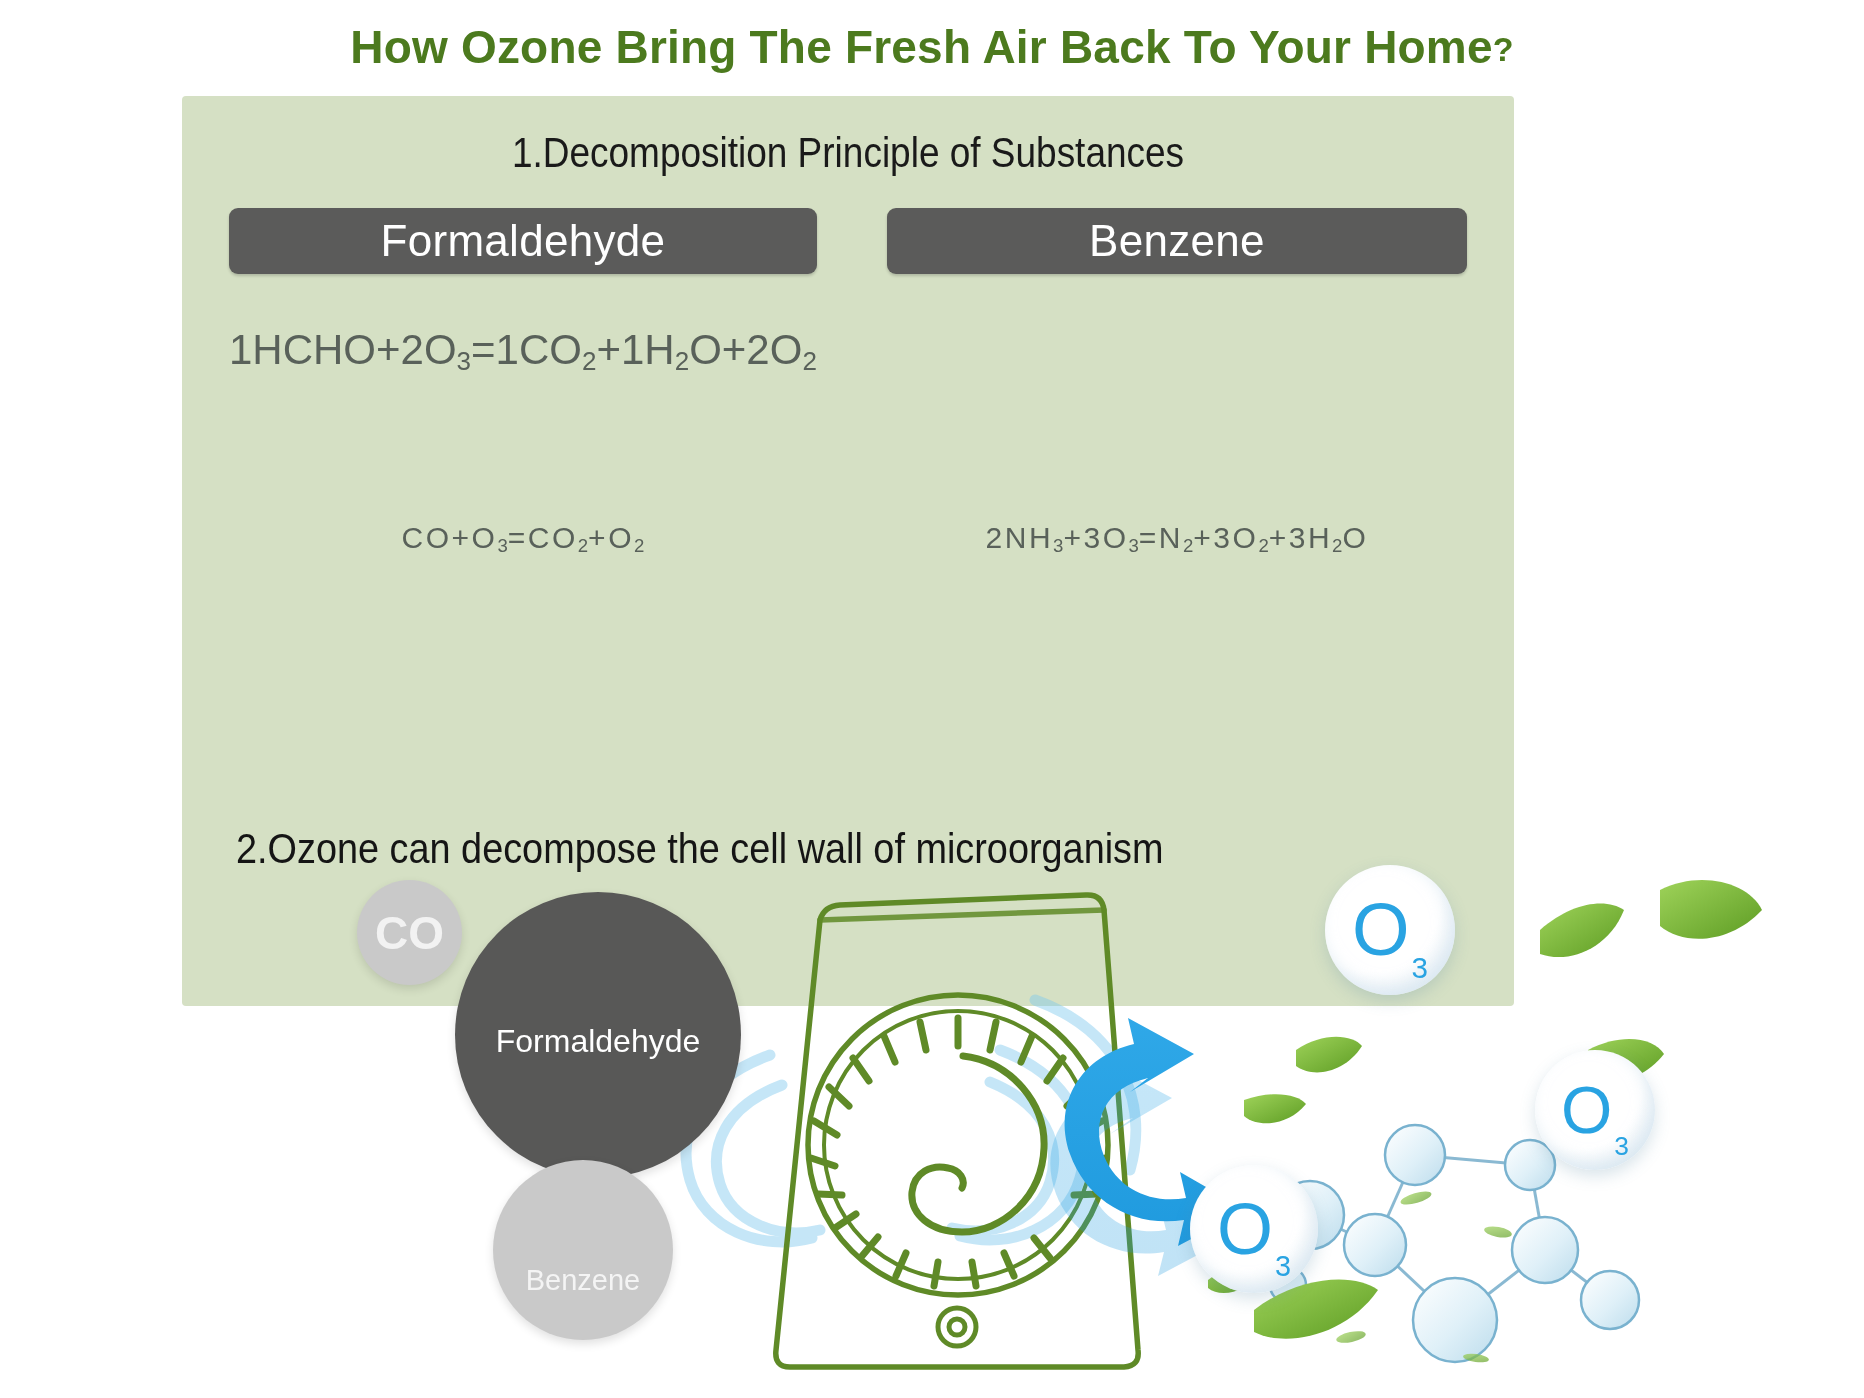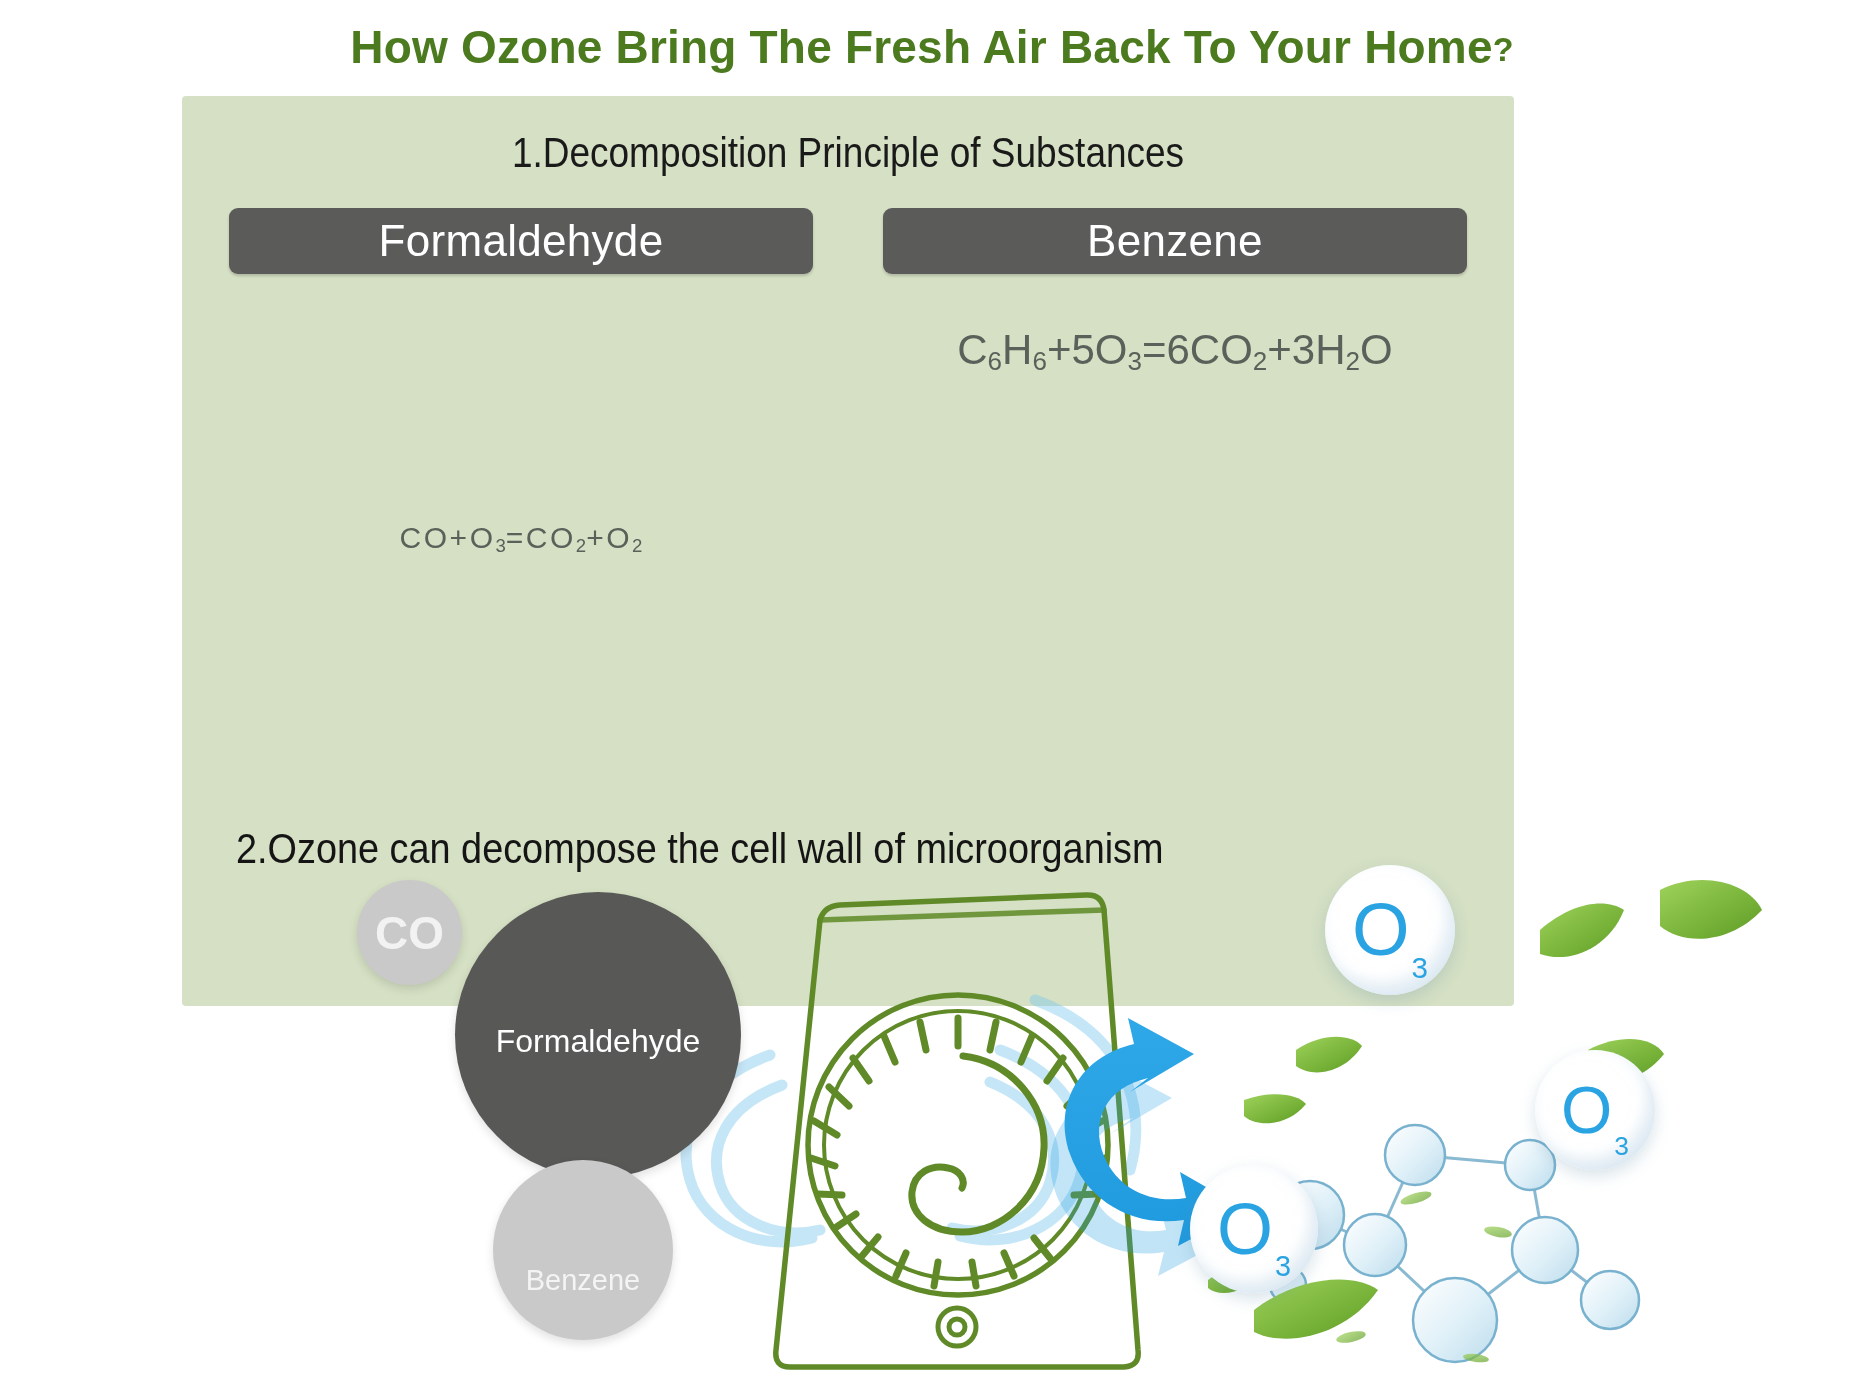--- a/index.html
+++ b/index.html
@@ -203,6 +203,9 @@
     <div class="card">
       <div class="card-bar">
         <span>Formaldehyde</span>
+      </div>
+      <div class="card-eq">
+        <span>1HCHO+2O</span><sub>3</sub><span>=1CO</span><sub>2</sub><span>+1H</span><sub>2</sub><span>O+2O</span><sub>2</sub>
       </div>
     </div>
 

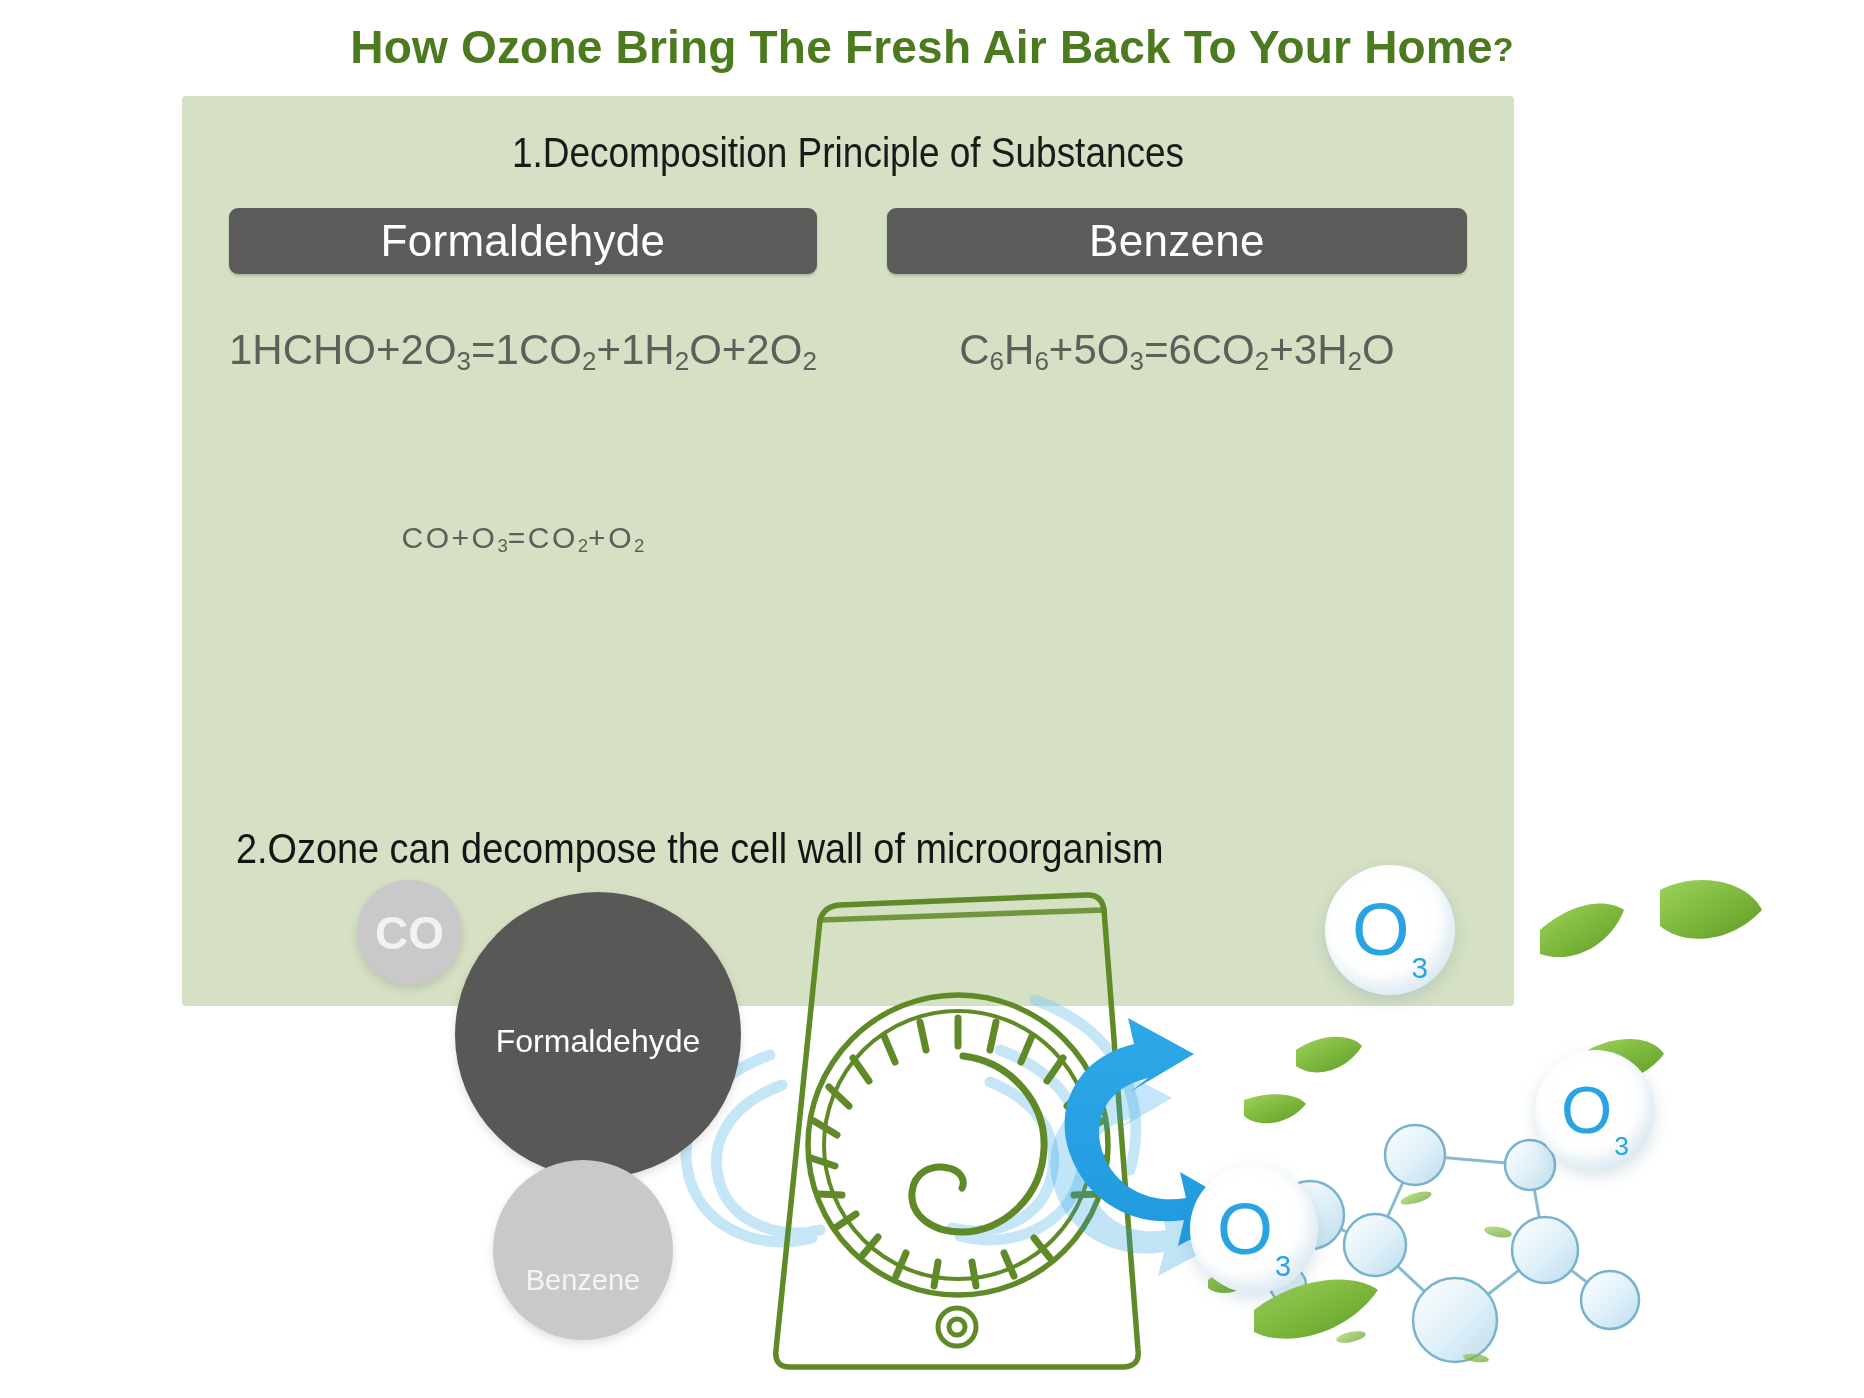--- a/index.html
+++ b/index.html
@@ -212,9 +212,6 @@
     <div class="card">
       <div class="card-bar">
         <span>Benzene</span>
-      </div>
-      <div class="card-eq">
-        <span>C</span><sub>6</sub><span>H</span><sub>6</sub><span>+5O</span><sub>3</sub><span>=6CO</span><sub>2</sub><span>+3H</span><sub>2</sub><span>O</span>
       </div>
     </div>
 

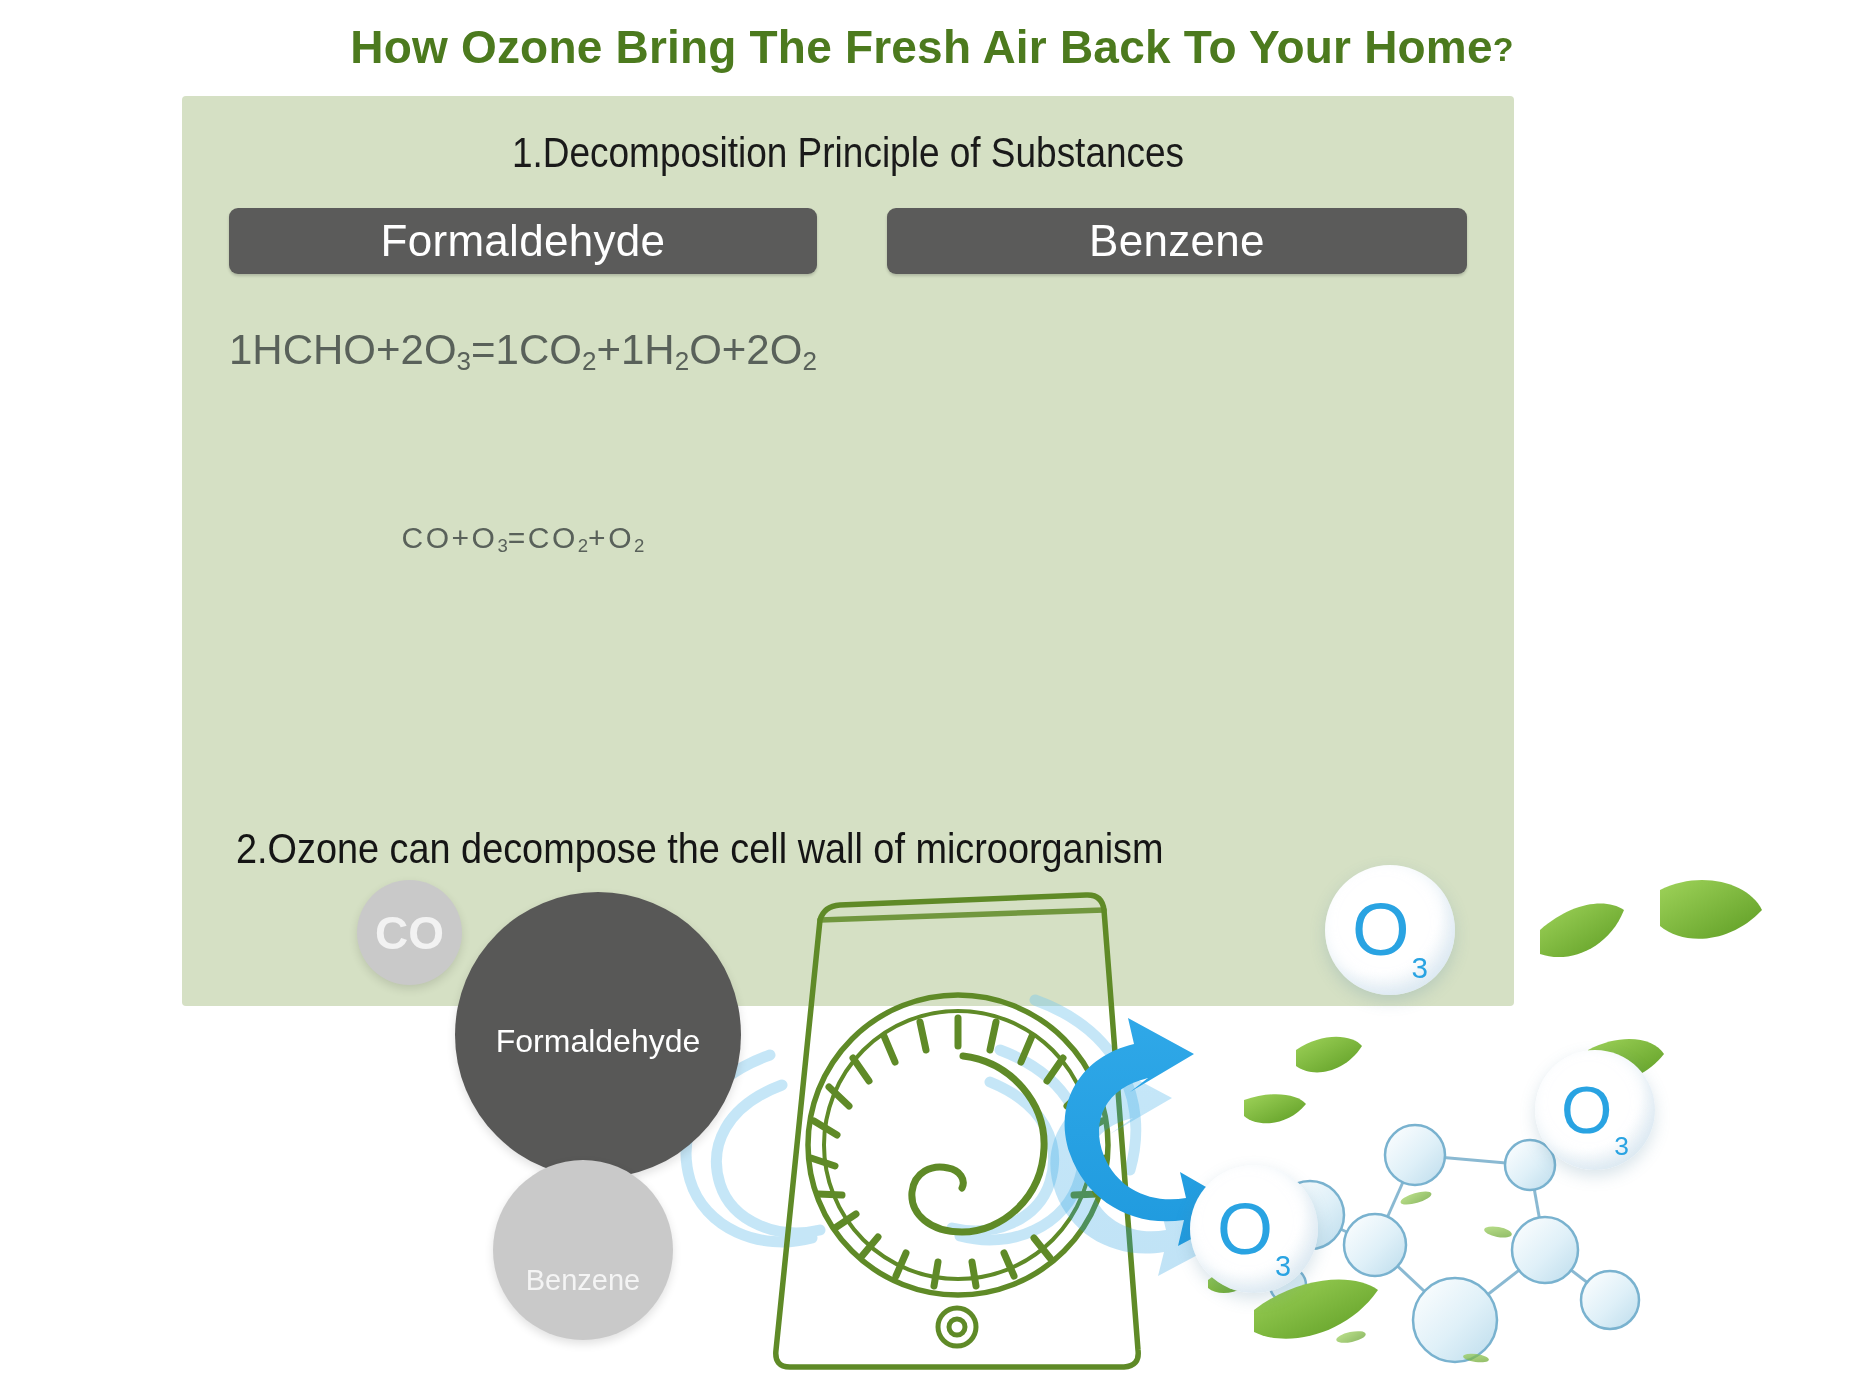--- a/index.html
+++ b/index.html
@@ -222,6 +222,9 @@
     </div>
 
     <div class="card">
+      <div class="card-eq spaced">
+        <span>2NH</span><sub>3</sub><span>+3O</span><sub>3</sub><span>=N</span><sub>2</sub><span>+3O</span><sub>2</sub><span>+3H</span><sub>2</sub><span>O</span>
+      </div>
     </div>
 
   </div>

